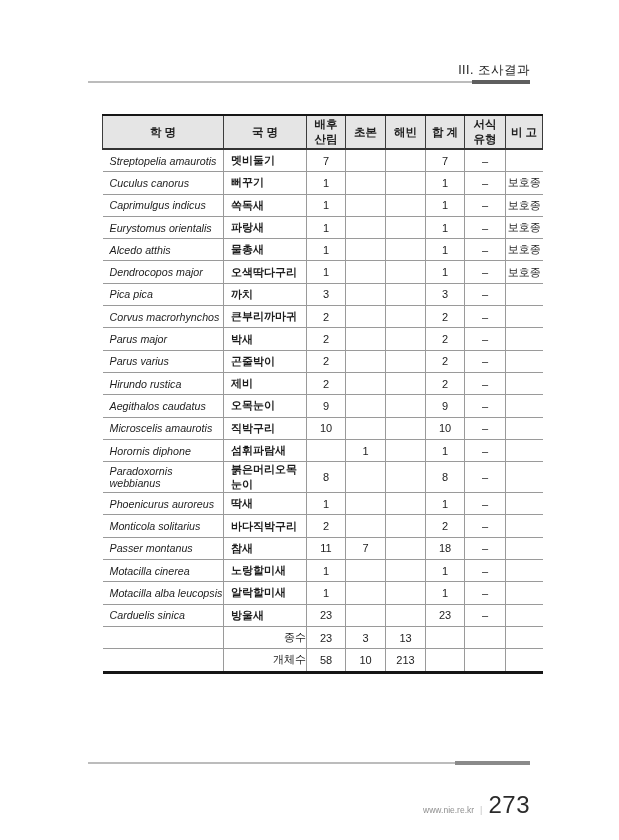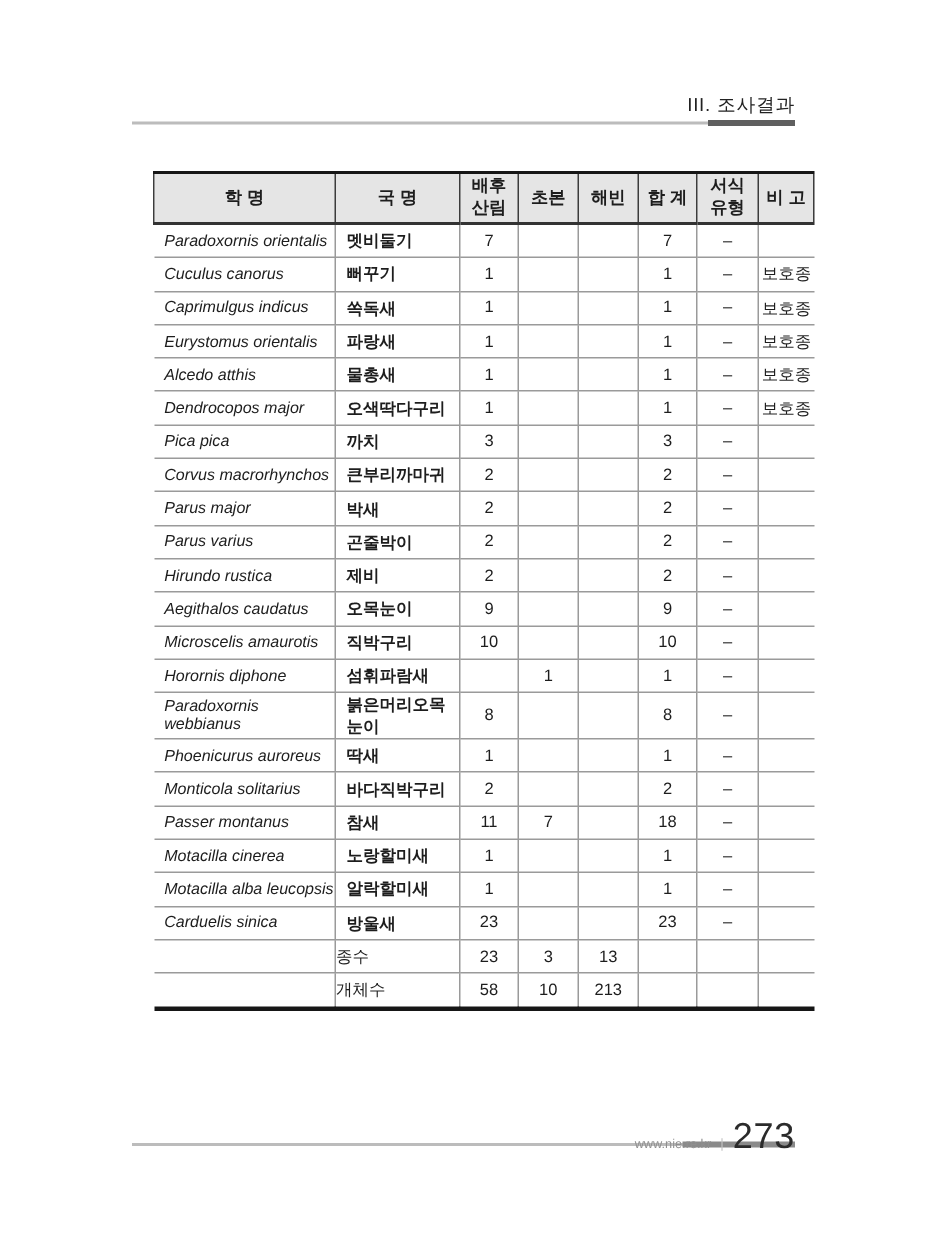--- a/index.html
+++ b/index.html
@@ -71,7 +71,7 @@
   </thead>
   <tbody>
   <tr>
-    <td class="sci">Paradoxornis orientalis</td>
+    <td class="sci">Streptopelia amaurotis</td>
     <td class="kor">멧비둘기</td>
     <td class="num">7</td>
     <td class="num"></td>

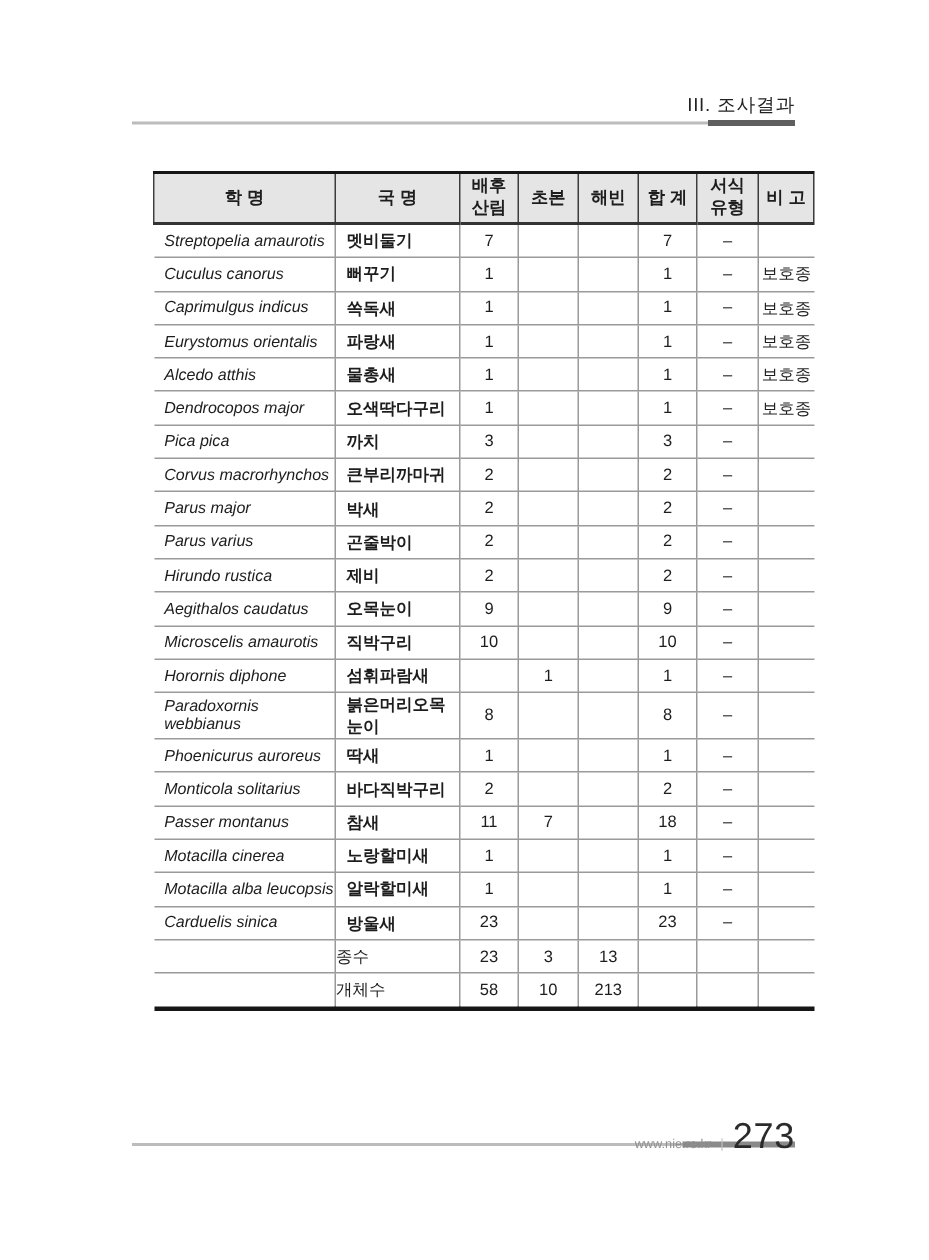--- a/index.html
+++ b/index.html
@@ -26,7 +26,7 @@
   .sci{font-style:italic;text-align:left;padding-left:7px;font-size:10.7px;}
   .kor{text-align:left;padding-left:7px;font-weight:bold;}
   .num{text-align:center;}
-  .sum-label{text-align:left;padding-left:0;}
+  .sum-label{text-align:right;padding-left:0;}
 
   
   .rule-bottom{position:absolute;top:762px;left:88px;width:442px;height:2px;background:#bcbcbc;}

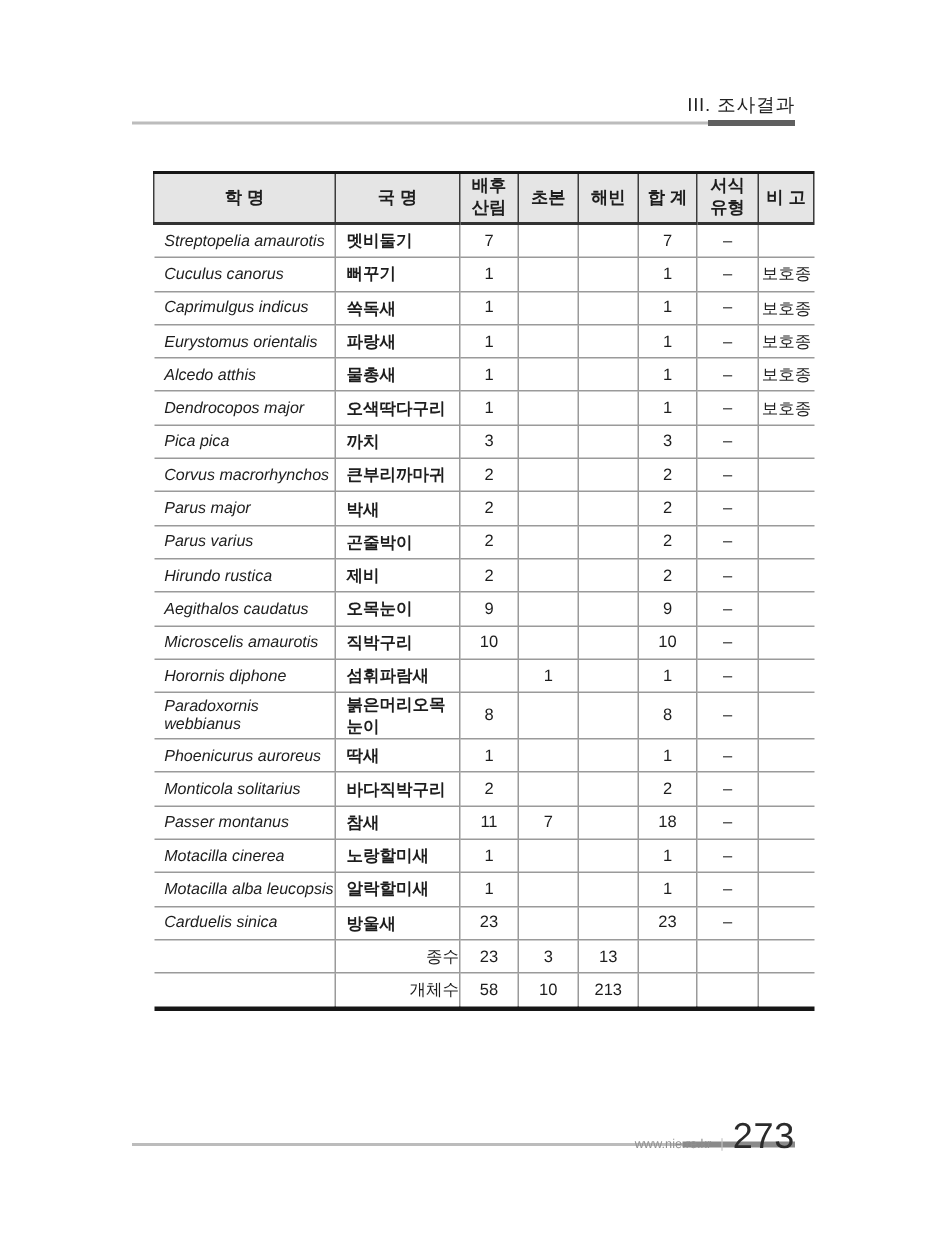--- a/index.html
+++ b/index.html
@@ -31,7 +31,7 @@
   
   .rule-bottom{position:absolute;top:762px;left:88px;width:442px;height:2px;background:#bcbcbc;}
   .rule-bottom-dark{position:absolute;top:761px;left:455px;width:75px;height:4px;background:#8a8a8a;}
-  .footer{position:absolute;top:744px;left:0;width:530px;display:flex;
+  .footer{position:absolute;top:791px;left:0;width:530px;display:flex;
     justify-content:flex-end;align-items:baseline;gap:6px;}
   .site{font-size:8.5px;color:#8f8f8f;}
   .sep{font-size:9px;color:#c4c4c4;}

